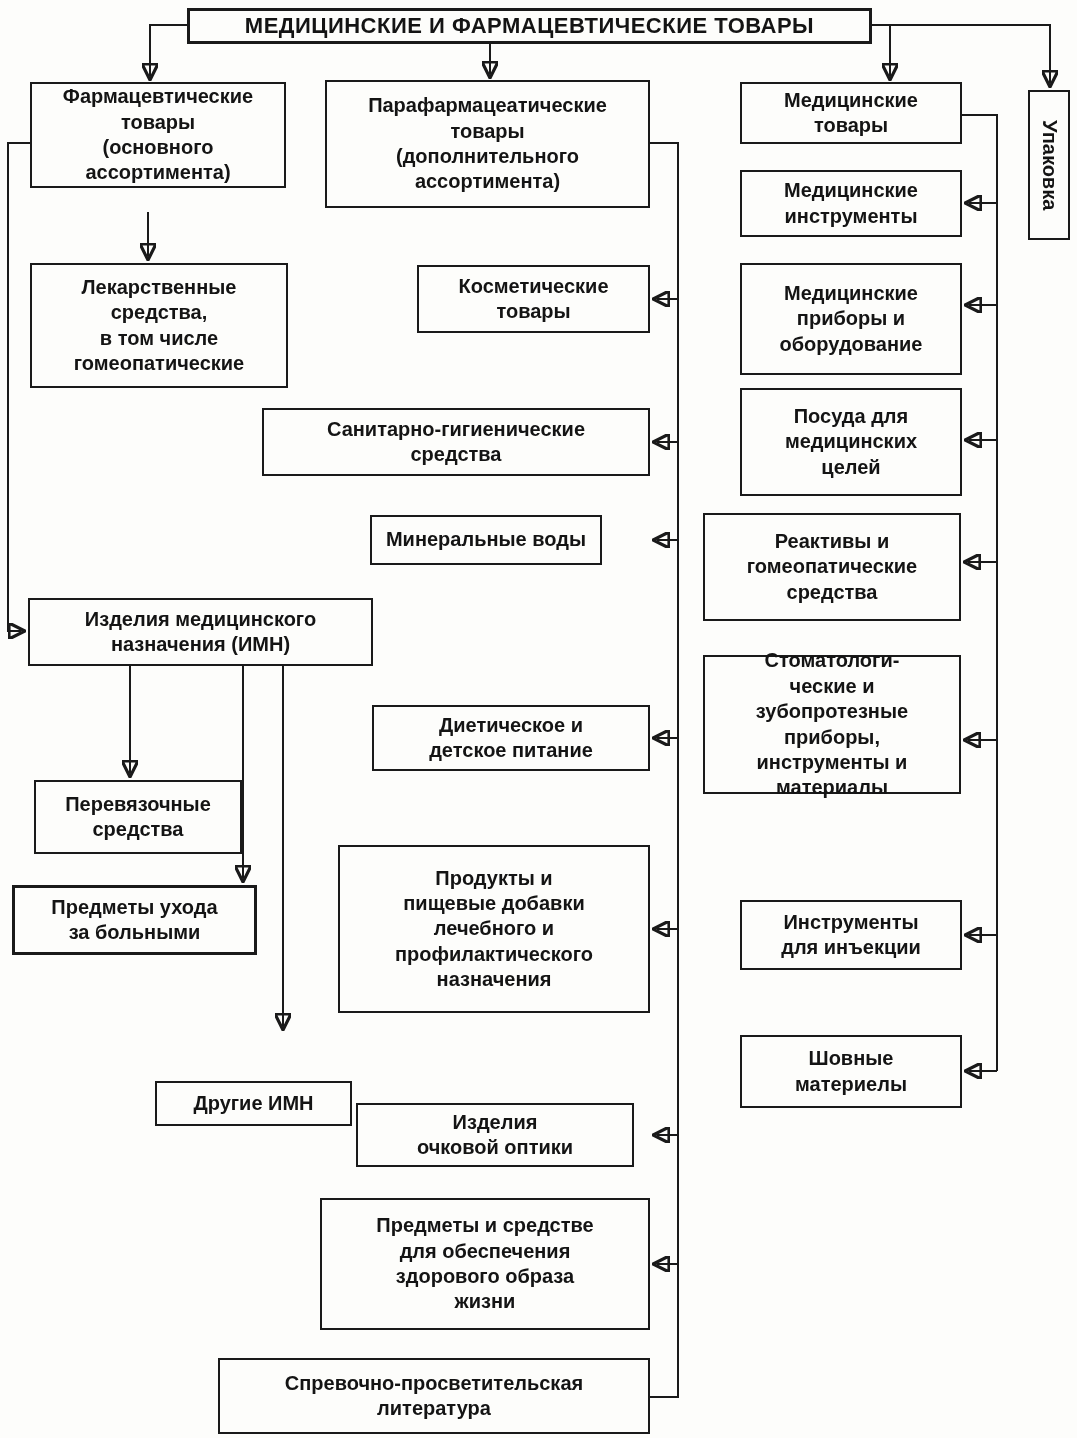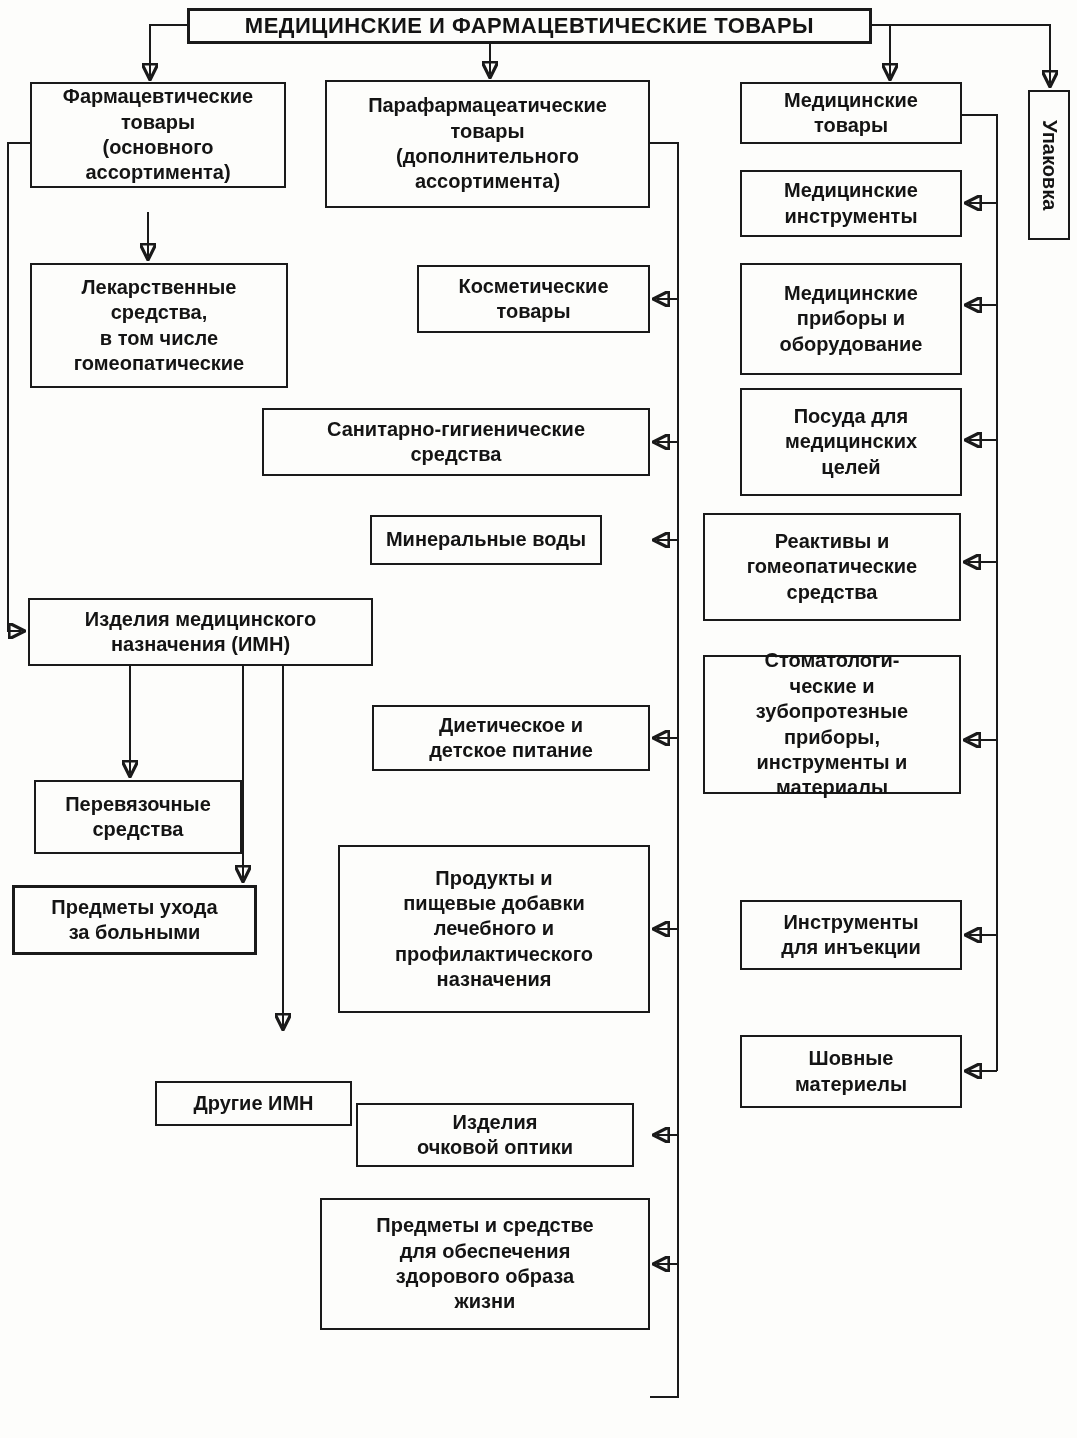--- a/index.html
+++ b/index.html
@@ -126,6 +126,8 @@
 для обеспечения
 здорового образа
 жизни</div>
+  <div class="node" style="left:218px;top:1358px;width:432px;height:76px;">Спревочно-просветительская
+литература</div>
 
   <div class="node" style="left:740px;top:82px;width:222px;height:62px;">Медицинские
 товары</div>

